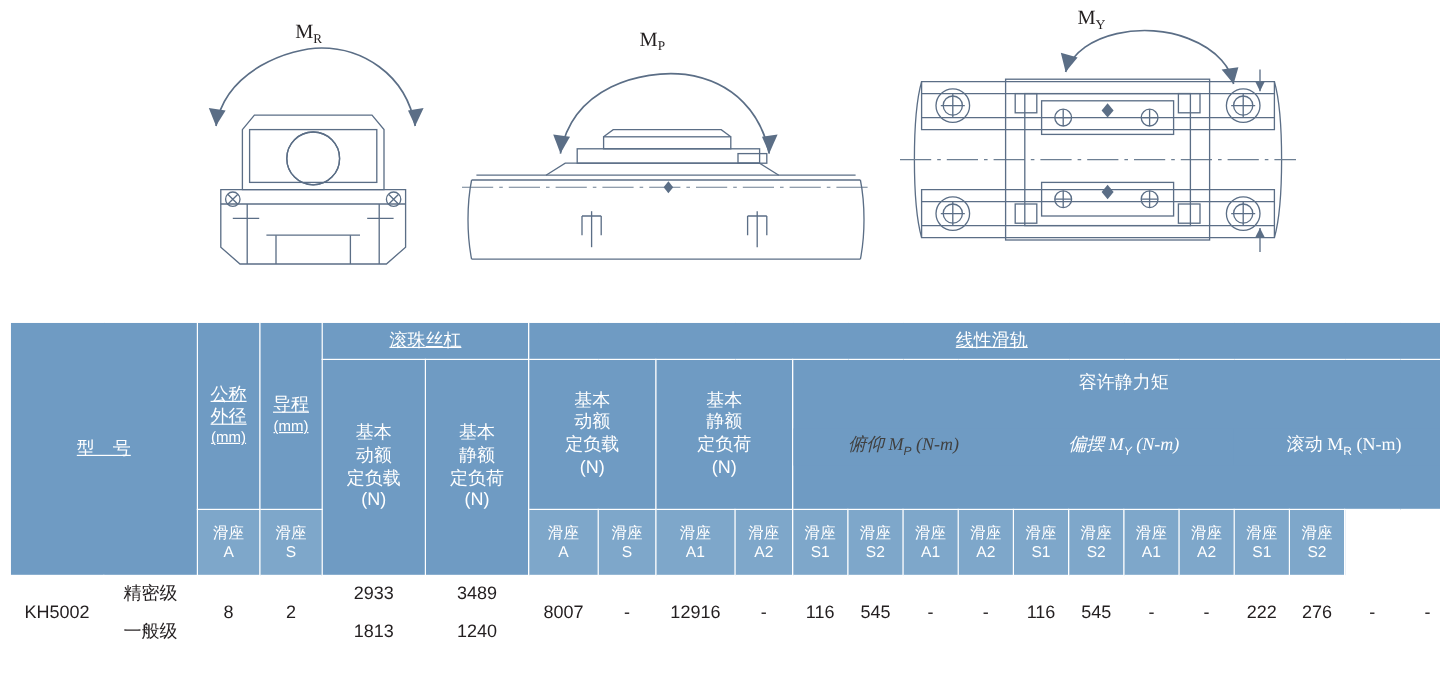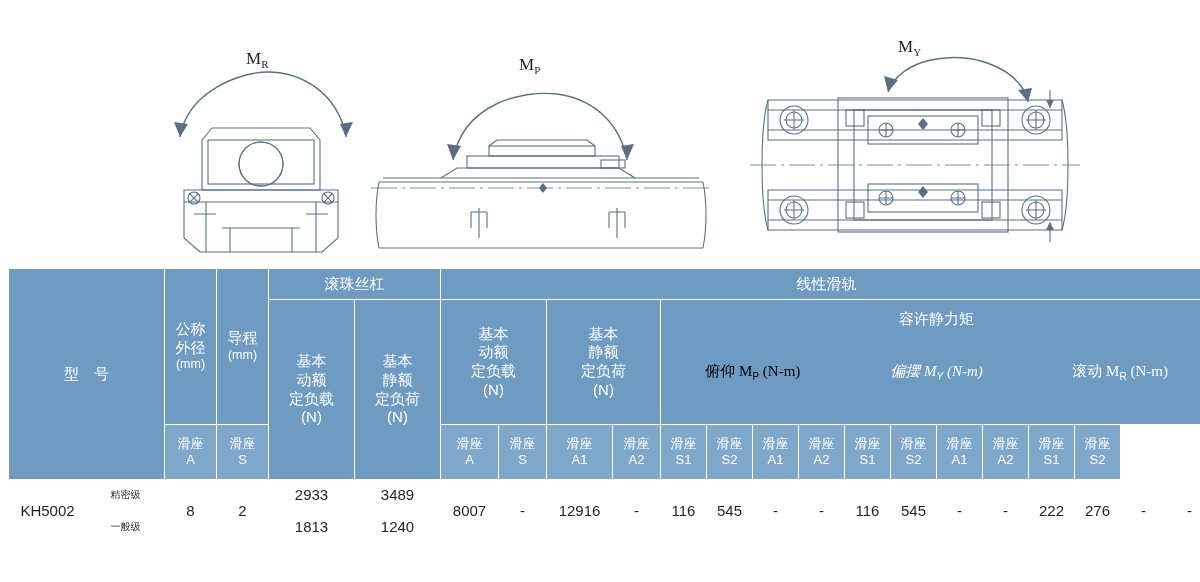--- a/index.html
+++ b/index.html
@@ -16,7 +16,6 @@
     position:relative;
     height:262px;
     width:1200px;
-    margin-top:32px;
   }
   .diag{position:absolute;top:0;}
   .diag svg{display:block;}

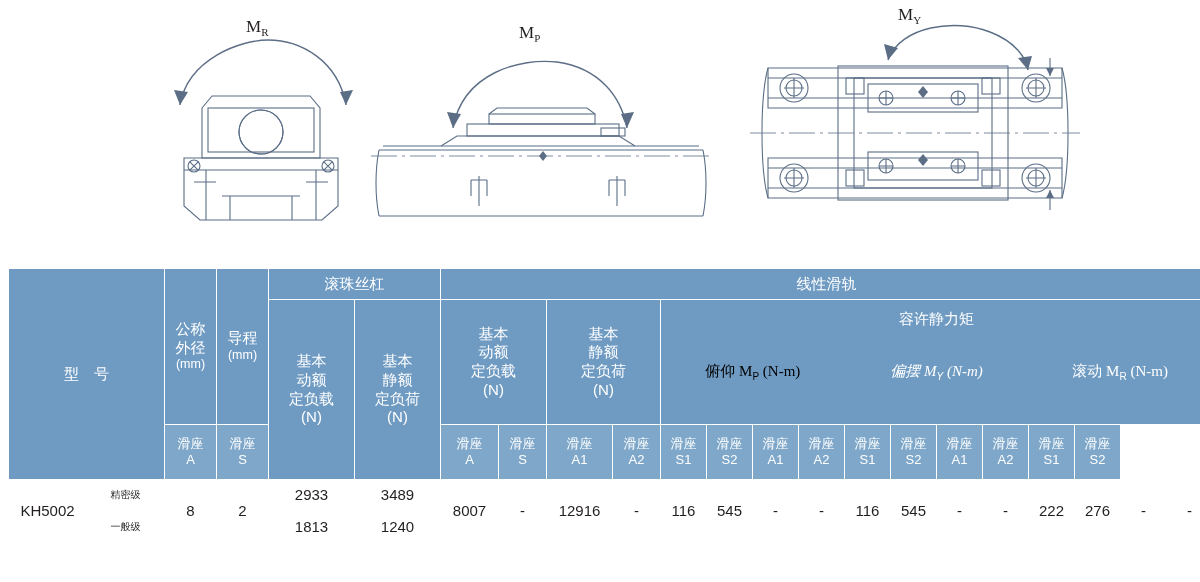--- a/index.html
+++ b/index.html
@@ -96,7 +96,7 @@
     </svg>
   </div>
 
-  <div class="diag" style="left:371px;top:10px;">
+  <div class="diag" style="left:385px;top:10px;">
     <svg width="340" height="230" viewBox="0 0 340 230">
       <g fill="none" stroke="#5b6e86" stroke-width="1.1">
 

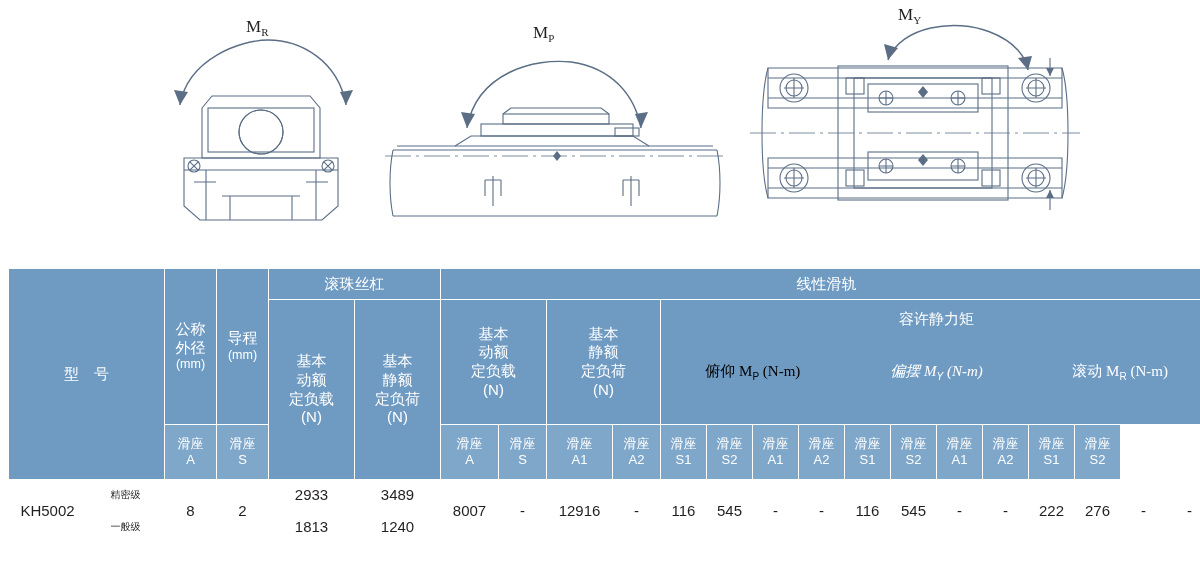--- a/index.html
+++ b/index.html
@@ -57,7 +57,7 @@
   .nm{font-size:13px;}
   .unit{font-size:12.5px;}
   .sub{font-size:10px;vertical-align:sub;}
-  .h-row1 th{height:30px;}
+  .h-row1 th{height:30px;text-decoration:underline;}
   .h-row2 th{height:114px;}
   .h-row3 th{height:54px;}
   .mom{font-family:"Liberation Serif","DejaVu Serif",serif;font-size:15px;}

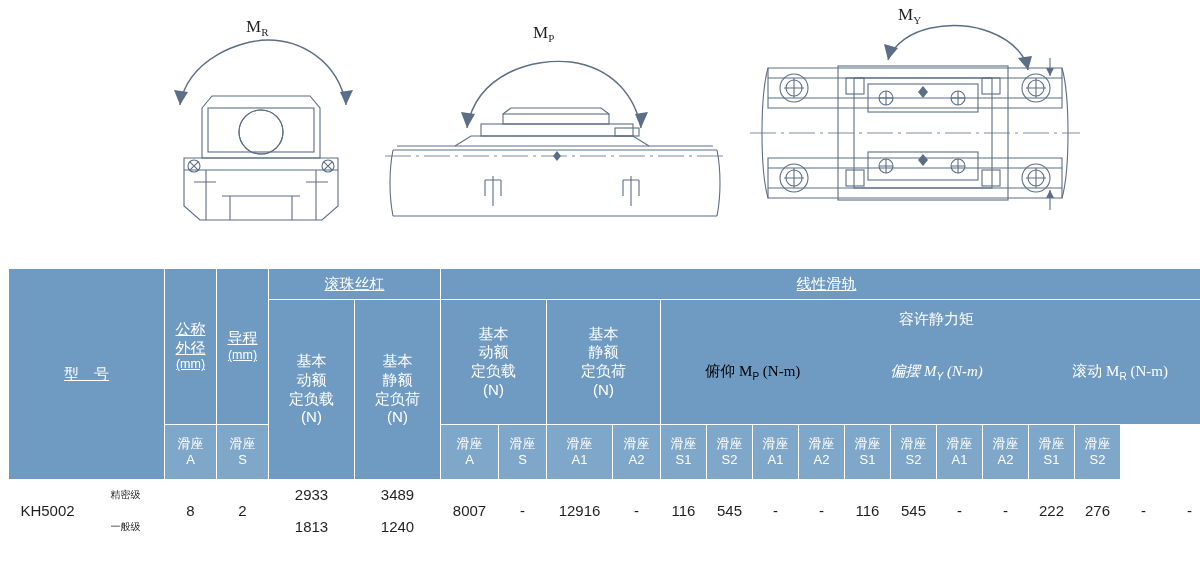--- a/index.html
+++ b/index.html
@@ -259,7 +259,7 @@
         <table style="width:100%;border:none;margin-top:28px;border-collapse:collapse;">
           <tbody>
                 <tr>
-            <td style="border:none;width:33.33%;background:#6f9bc3;color:#000000;">
+            <td style="border:none;width:33.33%;background:#6f9bc3;color:#404040;font-style:italic;">
               <span class="mom">俯仰 M</span><span class="sub">P</span><span class="mom"> (N-m)</span>
             </td>
             <td style="border:none;width:33.33%;background:#6f9bc3;color:#fff;font-style:italic;">

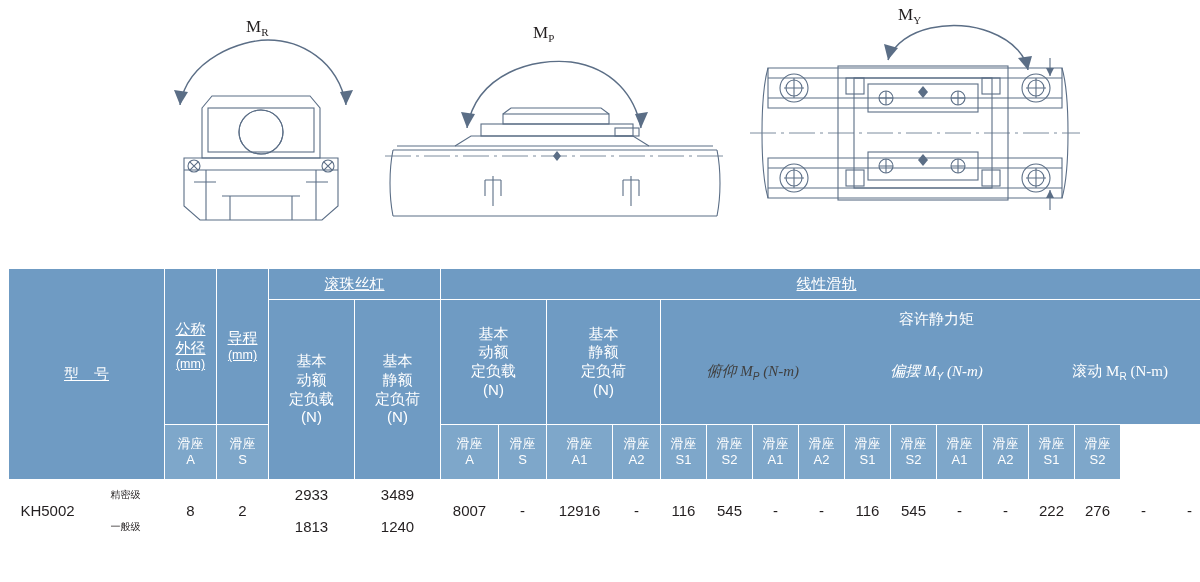--- a/index.html
+++ b/index.html
@@ -51,7 +51,7 @@
     height:31px;
   }
   tbody td.grade{
-    font-size:10px;
+    font-size:15px;
     padding:0 6px;
   }
   .nm{font-size:13px;}

